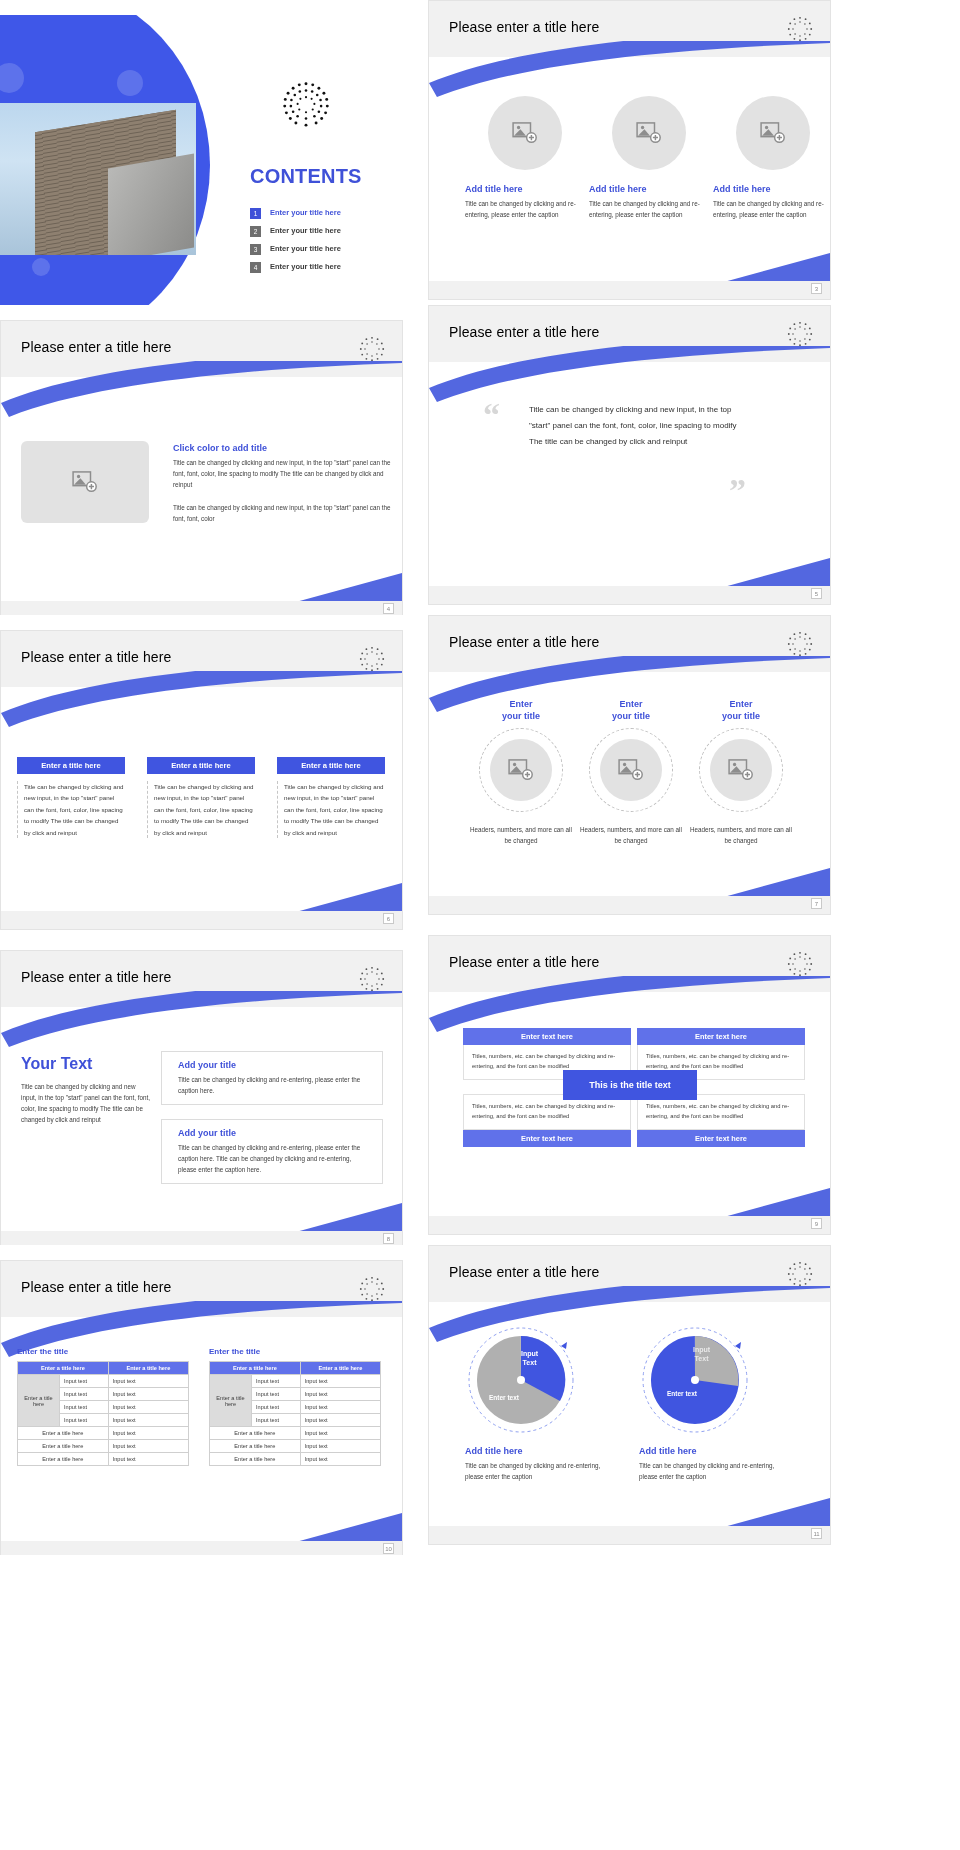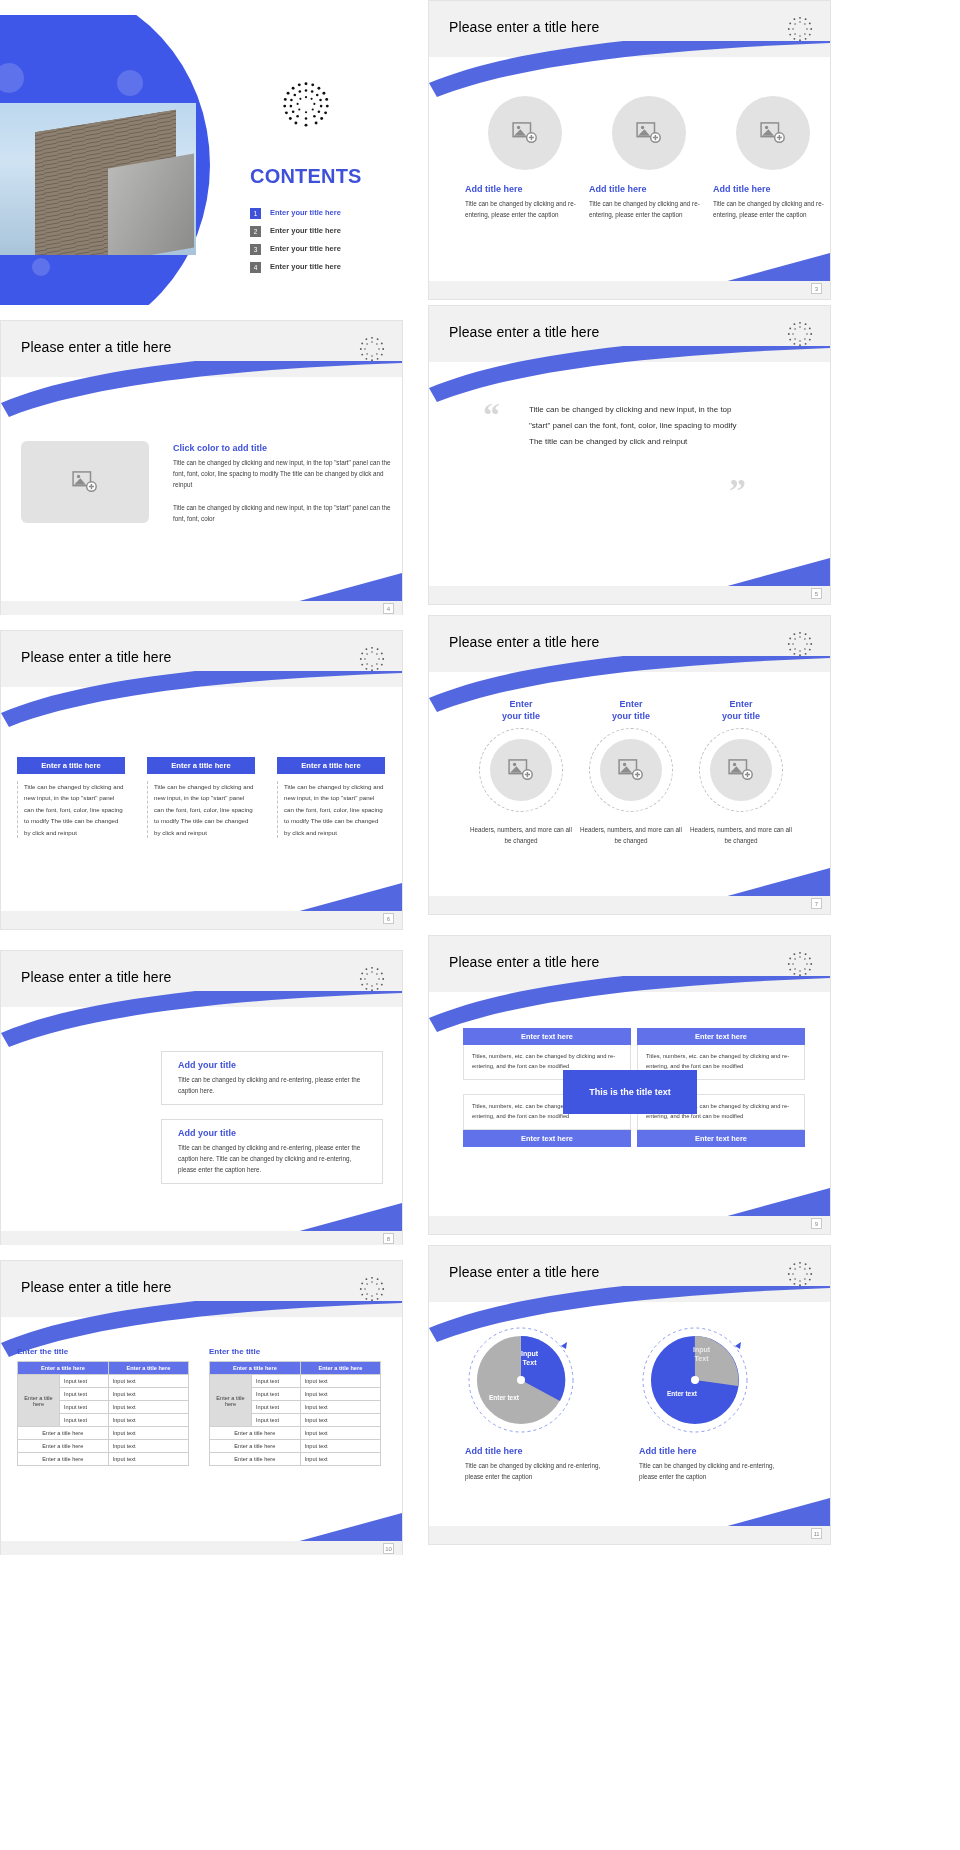--- a/index.html
+++ b/index.html
@@ -609,6 +609,10 @@
         <path d="M0,42 C90,4 250,-8 403,-14 L403,2 C240,8 95,22 8,56 Z" fill="#5367e0"></path>
       </svg>
 
+      <div style="position:absolute;left:20px;top:104px;width:130px;">
+        <div style="font-size:16px;font-weight:bold;color:#3f51d8;">Your Text</div>
+        <div class="body-txt" style="margin-top:8px;">Title can be changed by clicking and new input, in the top "start" panel can the font, font, color, line spacing to modify The title can be changed by click and reinput</div>
+      </div>
 
       <div class="s8-box" style="left:160px;top:100px;">
         <div class="ttl-sm">Add your title</div>

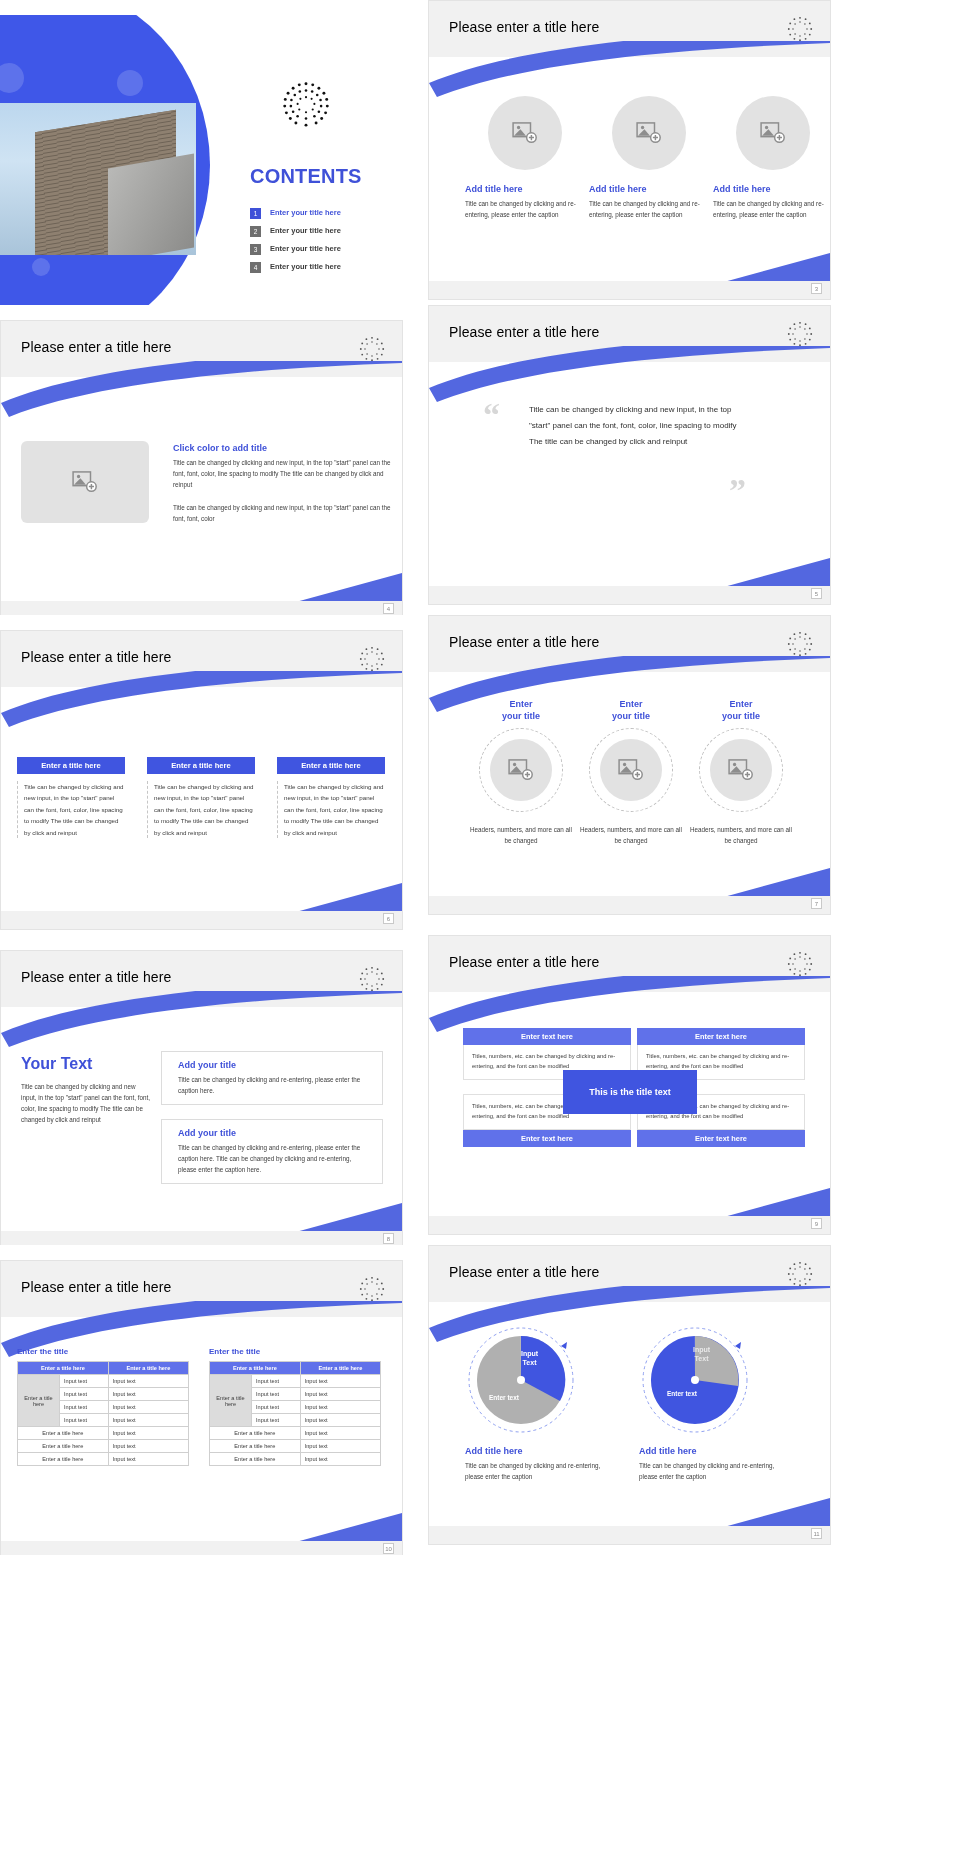--- a/index.html
+++ b/index.html
@@ -683,7 +683,7 @@
         <div class="s9-bar">Enter text here</div>
       </div>
 
-      <div class="s9-center" style="left:134px;top:134px;width:134px;height:44px;">This is the title text</div>
+      <div class="s9-center" style="left:134px;top:134px;width:134px;height:30px;">This is the title text</div>
 
       <svg style="position:absolute;left:0;bottom:18px;width:100%;height:28px;" viewBox="0 0 403 28" preserveAspectRatio="none">
         <path d="M300,28 L403,0 L403,28 Z" fill="#5367e0"></path>

